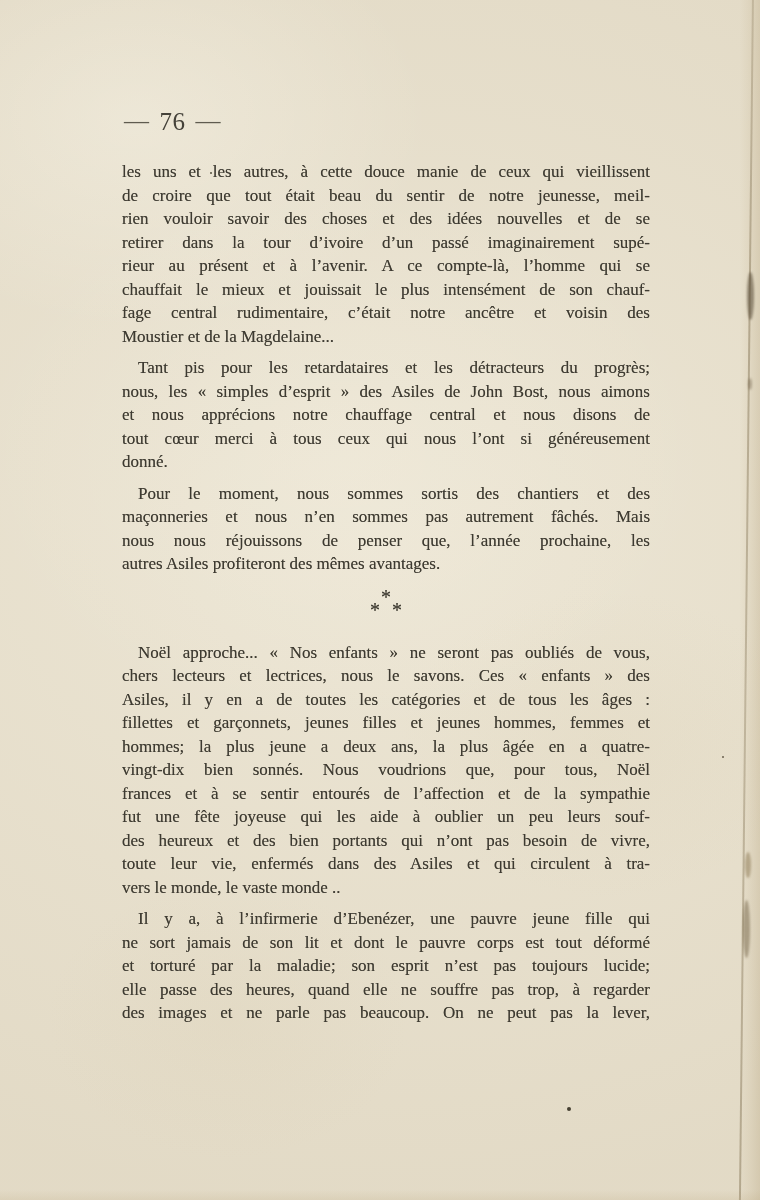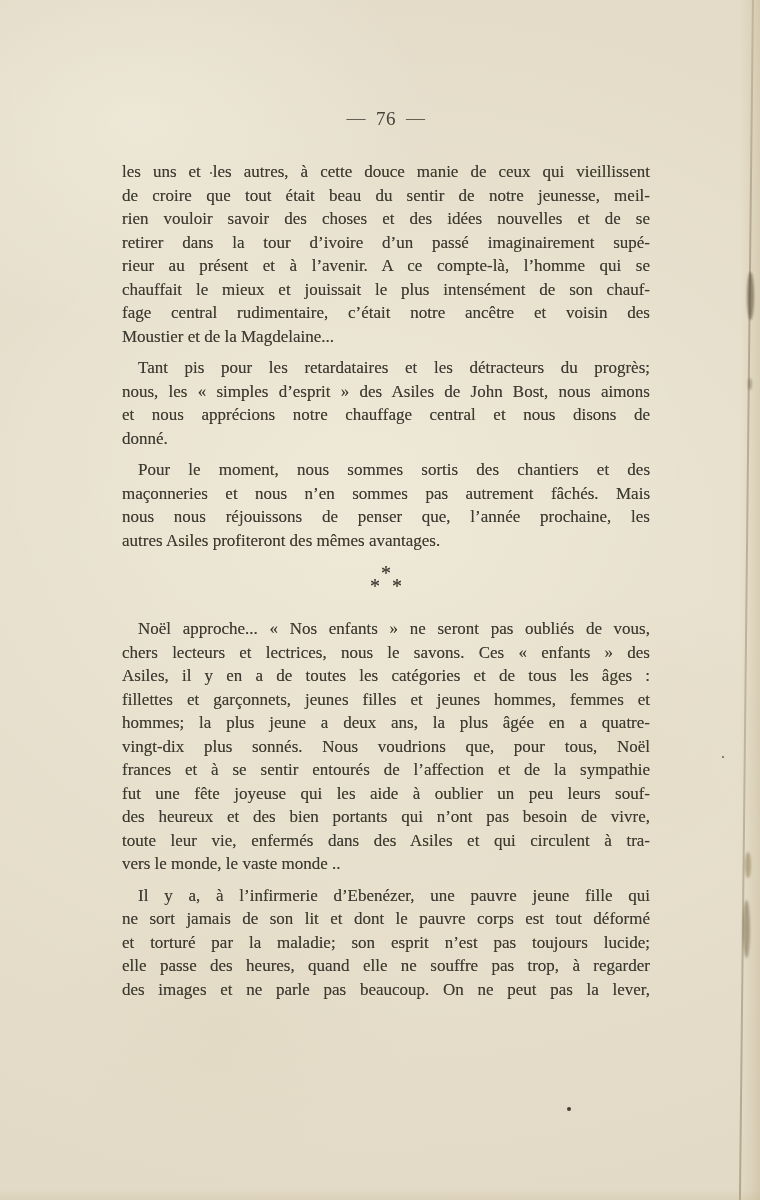--- a/index.html
+++ b/index.html
@@ -29,8 +29,8 @@
     left: 114px;
     top: 108px;
     width: 544px;
-    text-align: center;
-    font-size: 19px;
+    text-align: left;
+    font-size: 25px;
     color: #45423a;
     letter-spacing: 0.5px;
   }

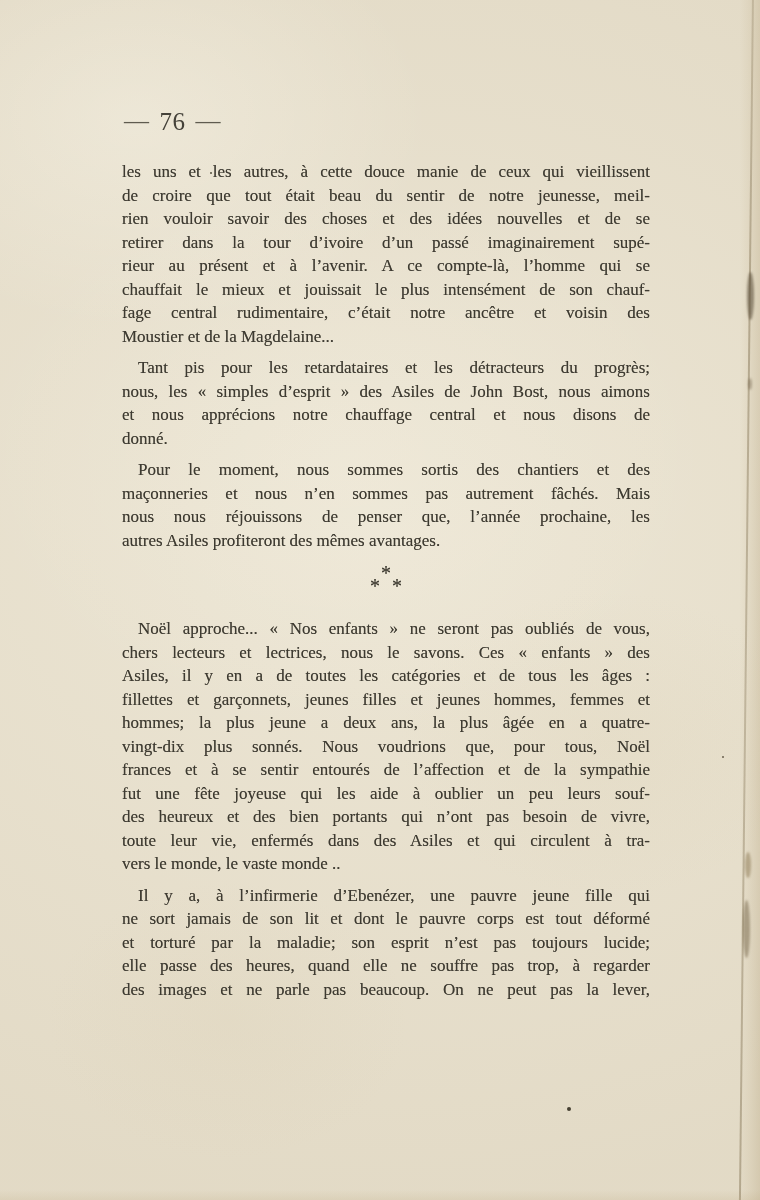--- a/index.html
+++ b/index.html
@@ -145,6 +145,7 @@
         <div class="line">Tant pis pour les retardataires et les détracteurs du progrès;</div>
         <div class="line">nous, les « simples d’esprit » des Asiles de John Bost, nous aimons</div>
         <div class="line">et nous apprécions notre chauffage central et nous disons de</div>
+        <div class="line">tout cœur merci à tous ceux qui nous l’ont si généreusement</div>
         <div class="line no-just">donné.</div>
       </div>
       <div class="paragraph indent">

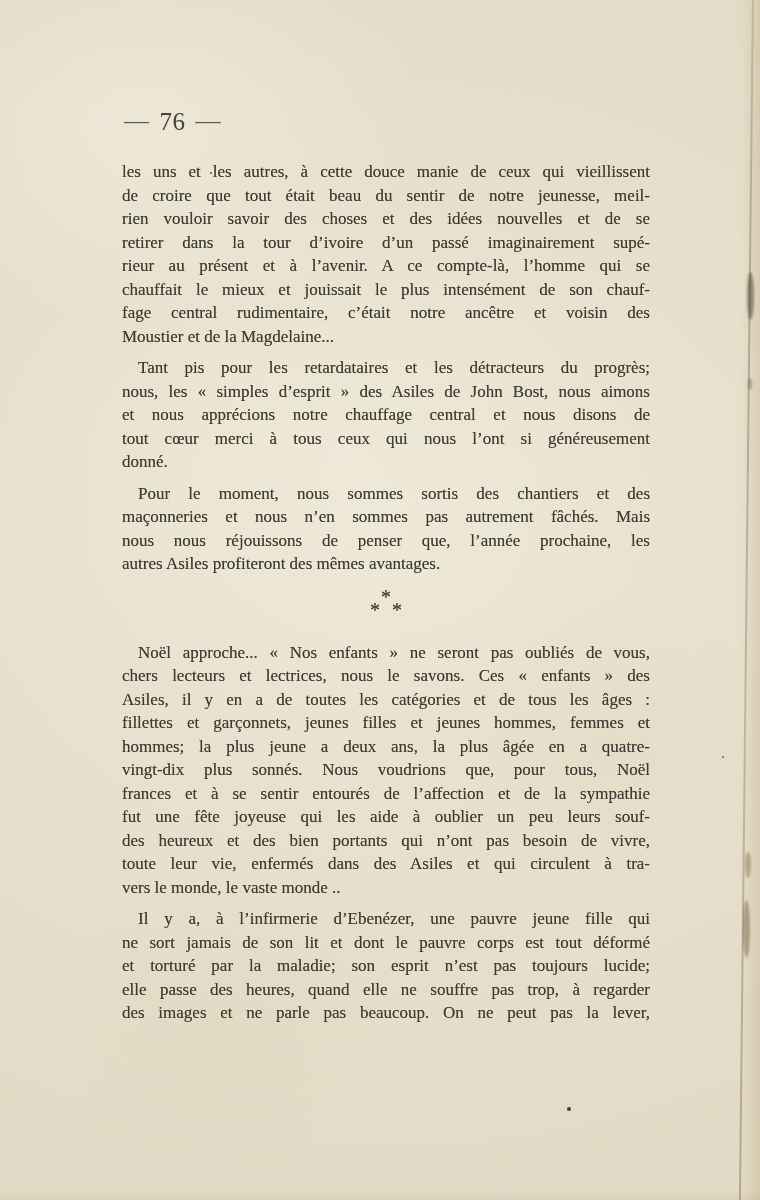--- a/index.html
+++ b/index.html
@@ -164,7 +164,7 @@
         <div class="line">Asiles, il y en a de toutes les catégories et de tous les âges :</div>
         <div class="line">fillettes et garçonnets, jeunes filles et jeunes hommes, femmes et</div>
         <div class="line">hommes; la plus jeune a deux ans, la plus âgée en a quatre-</div>
-        <div class="line">vingt-dix plus sonnés. Nous voudrions que, pour tous, Noël</div>
+        <div class="line">vingt-dix bien sonnés. Nous voudrions que, pour tous, Noël</div>
         <div class="line">frances et à se sentir entourés de l’affection et de la sympathie</div>
         <div class="line">fut une fête joyeuse qui les aide à oublier un peu leurs souf-</div>
         <div class="line">des heureux et des bien portants qui n’ont pas besoin de vivre,</div>

